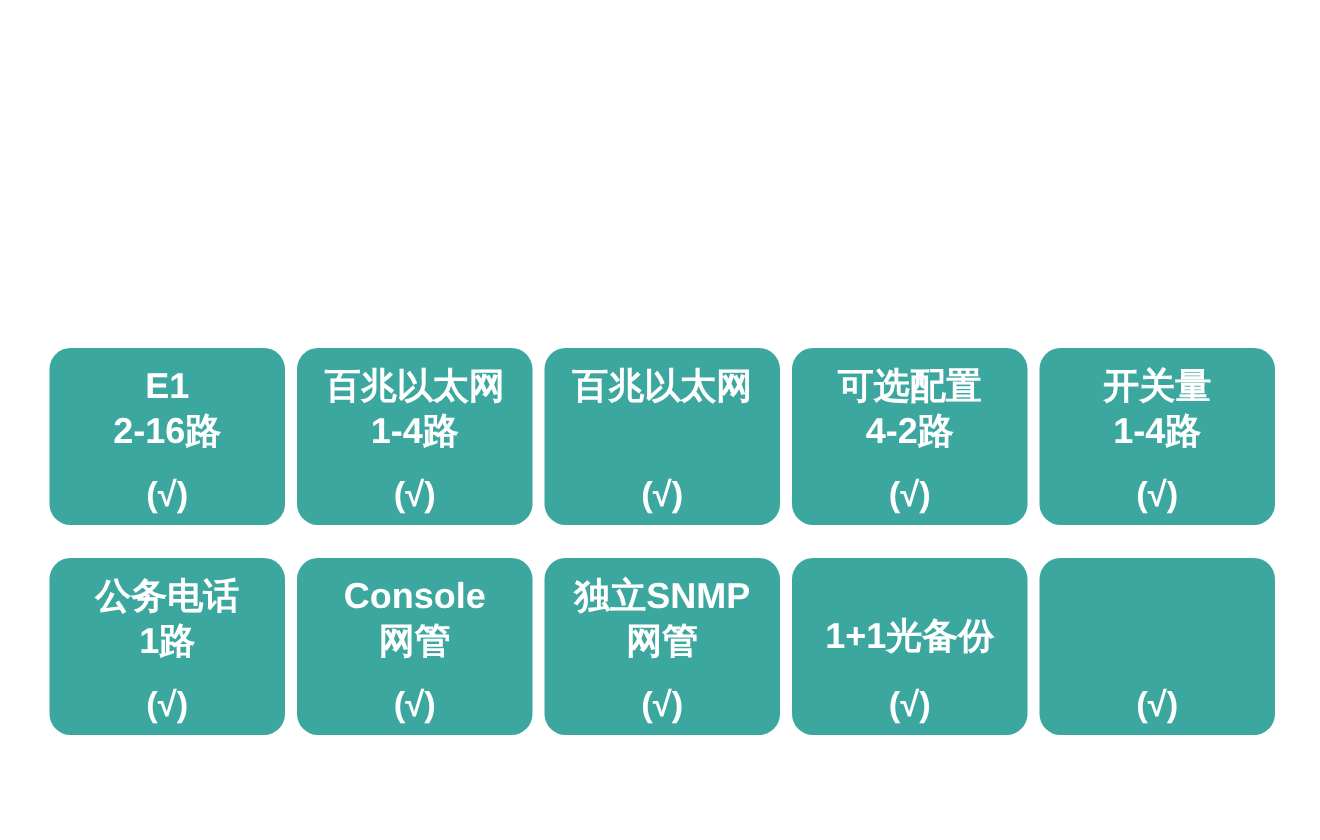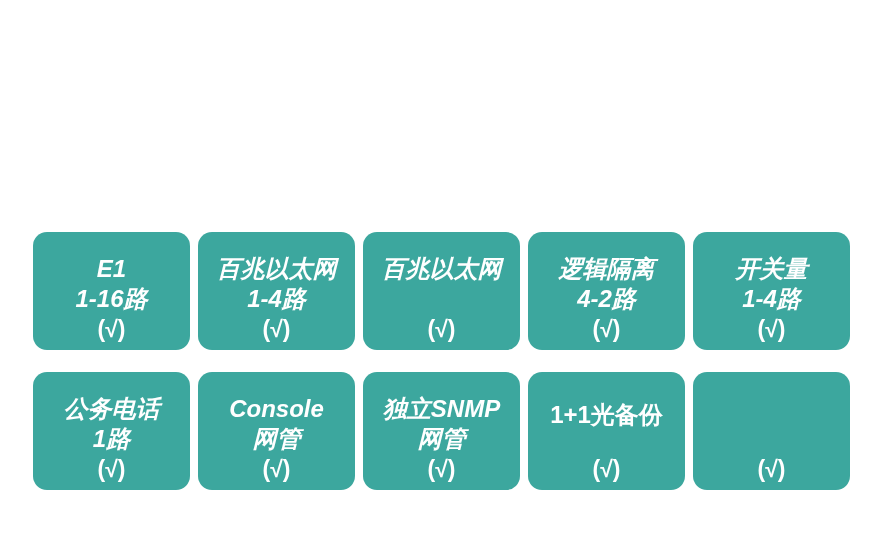--- a/index.html
+++ b/index.html
@@ -81,8 +81,7 @@
   }
   
   .card.lines-2 .card-text {
-    padding-top: 22px;
-    font-style: italic;
+    padding-top: 11px;
   }
   
   .card.lines-1 .card-text {

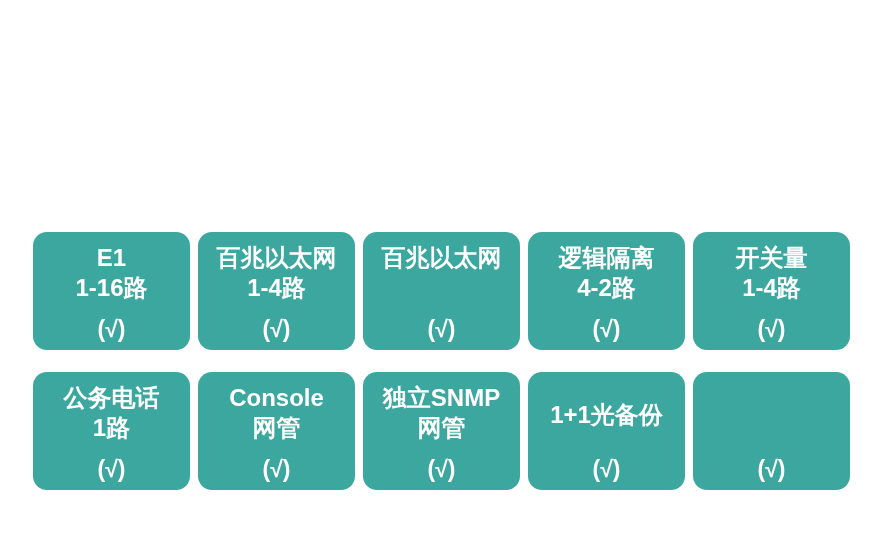--- a/index.html
+++ b/index.html
@@ -142,7 +142,7 @@
         </div>
         <div class="card lines-2">
           <div class="card-text">
-            <span class="card-line">逻辑隔离</span>
+            <span class="card-line">可选配置</span>
             <span class="card-line">4-2路</span>
           </div>
           <div class="card-check">(√)</div>

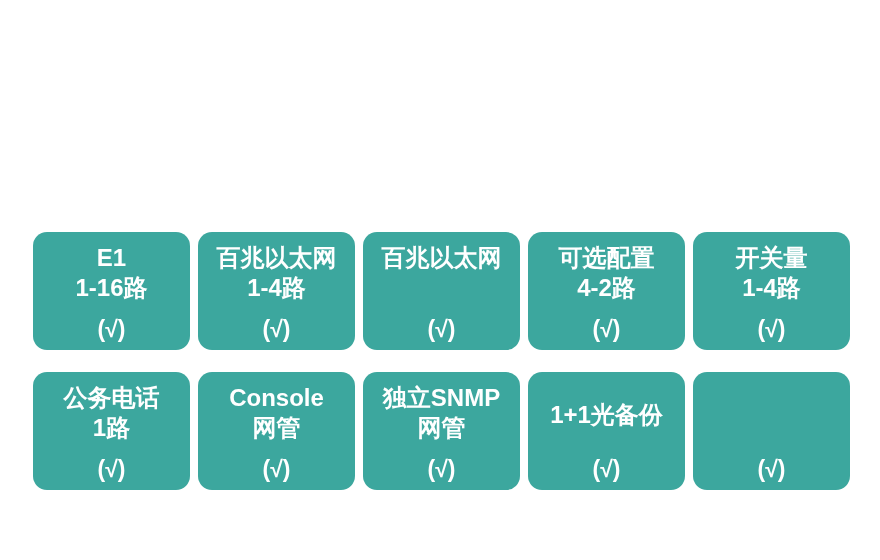--- a/index.html
+++ b/index.html
@@ -123,7 +123,7 @@
         <div class="card lines-2">
           <div class="card-text">
             <span class="card-line">E1</span>
-            <span class="card-line">1-16路</span>
+            <span class="card-line">2-16路</span>
           </div>
           <div class="card-check">(√)</div>
         </div>

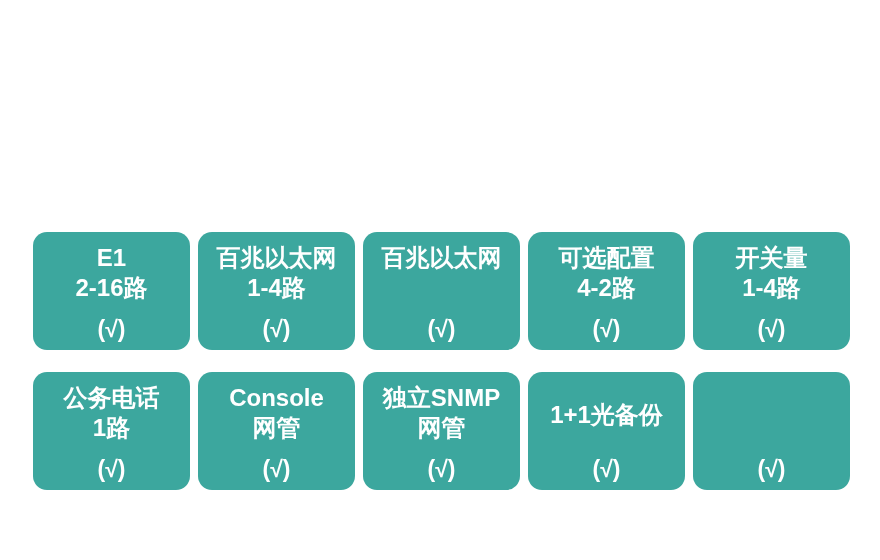--- a/index.html
+++ b/index.html
@@ -85,7 +85,7 @@
   }
   
   .card.lines-1 .card-text {
-    padding-top: 28px;
+    padding-top: 38px;
   }
   .card-text {
     width: 100%;

